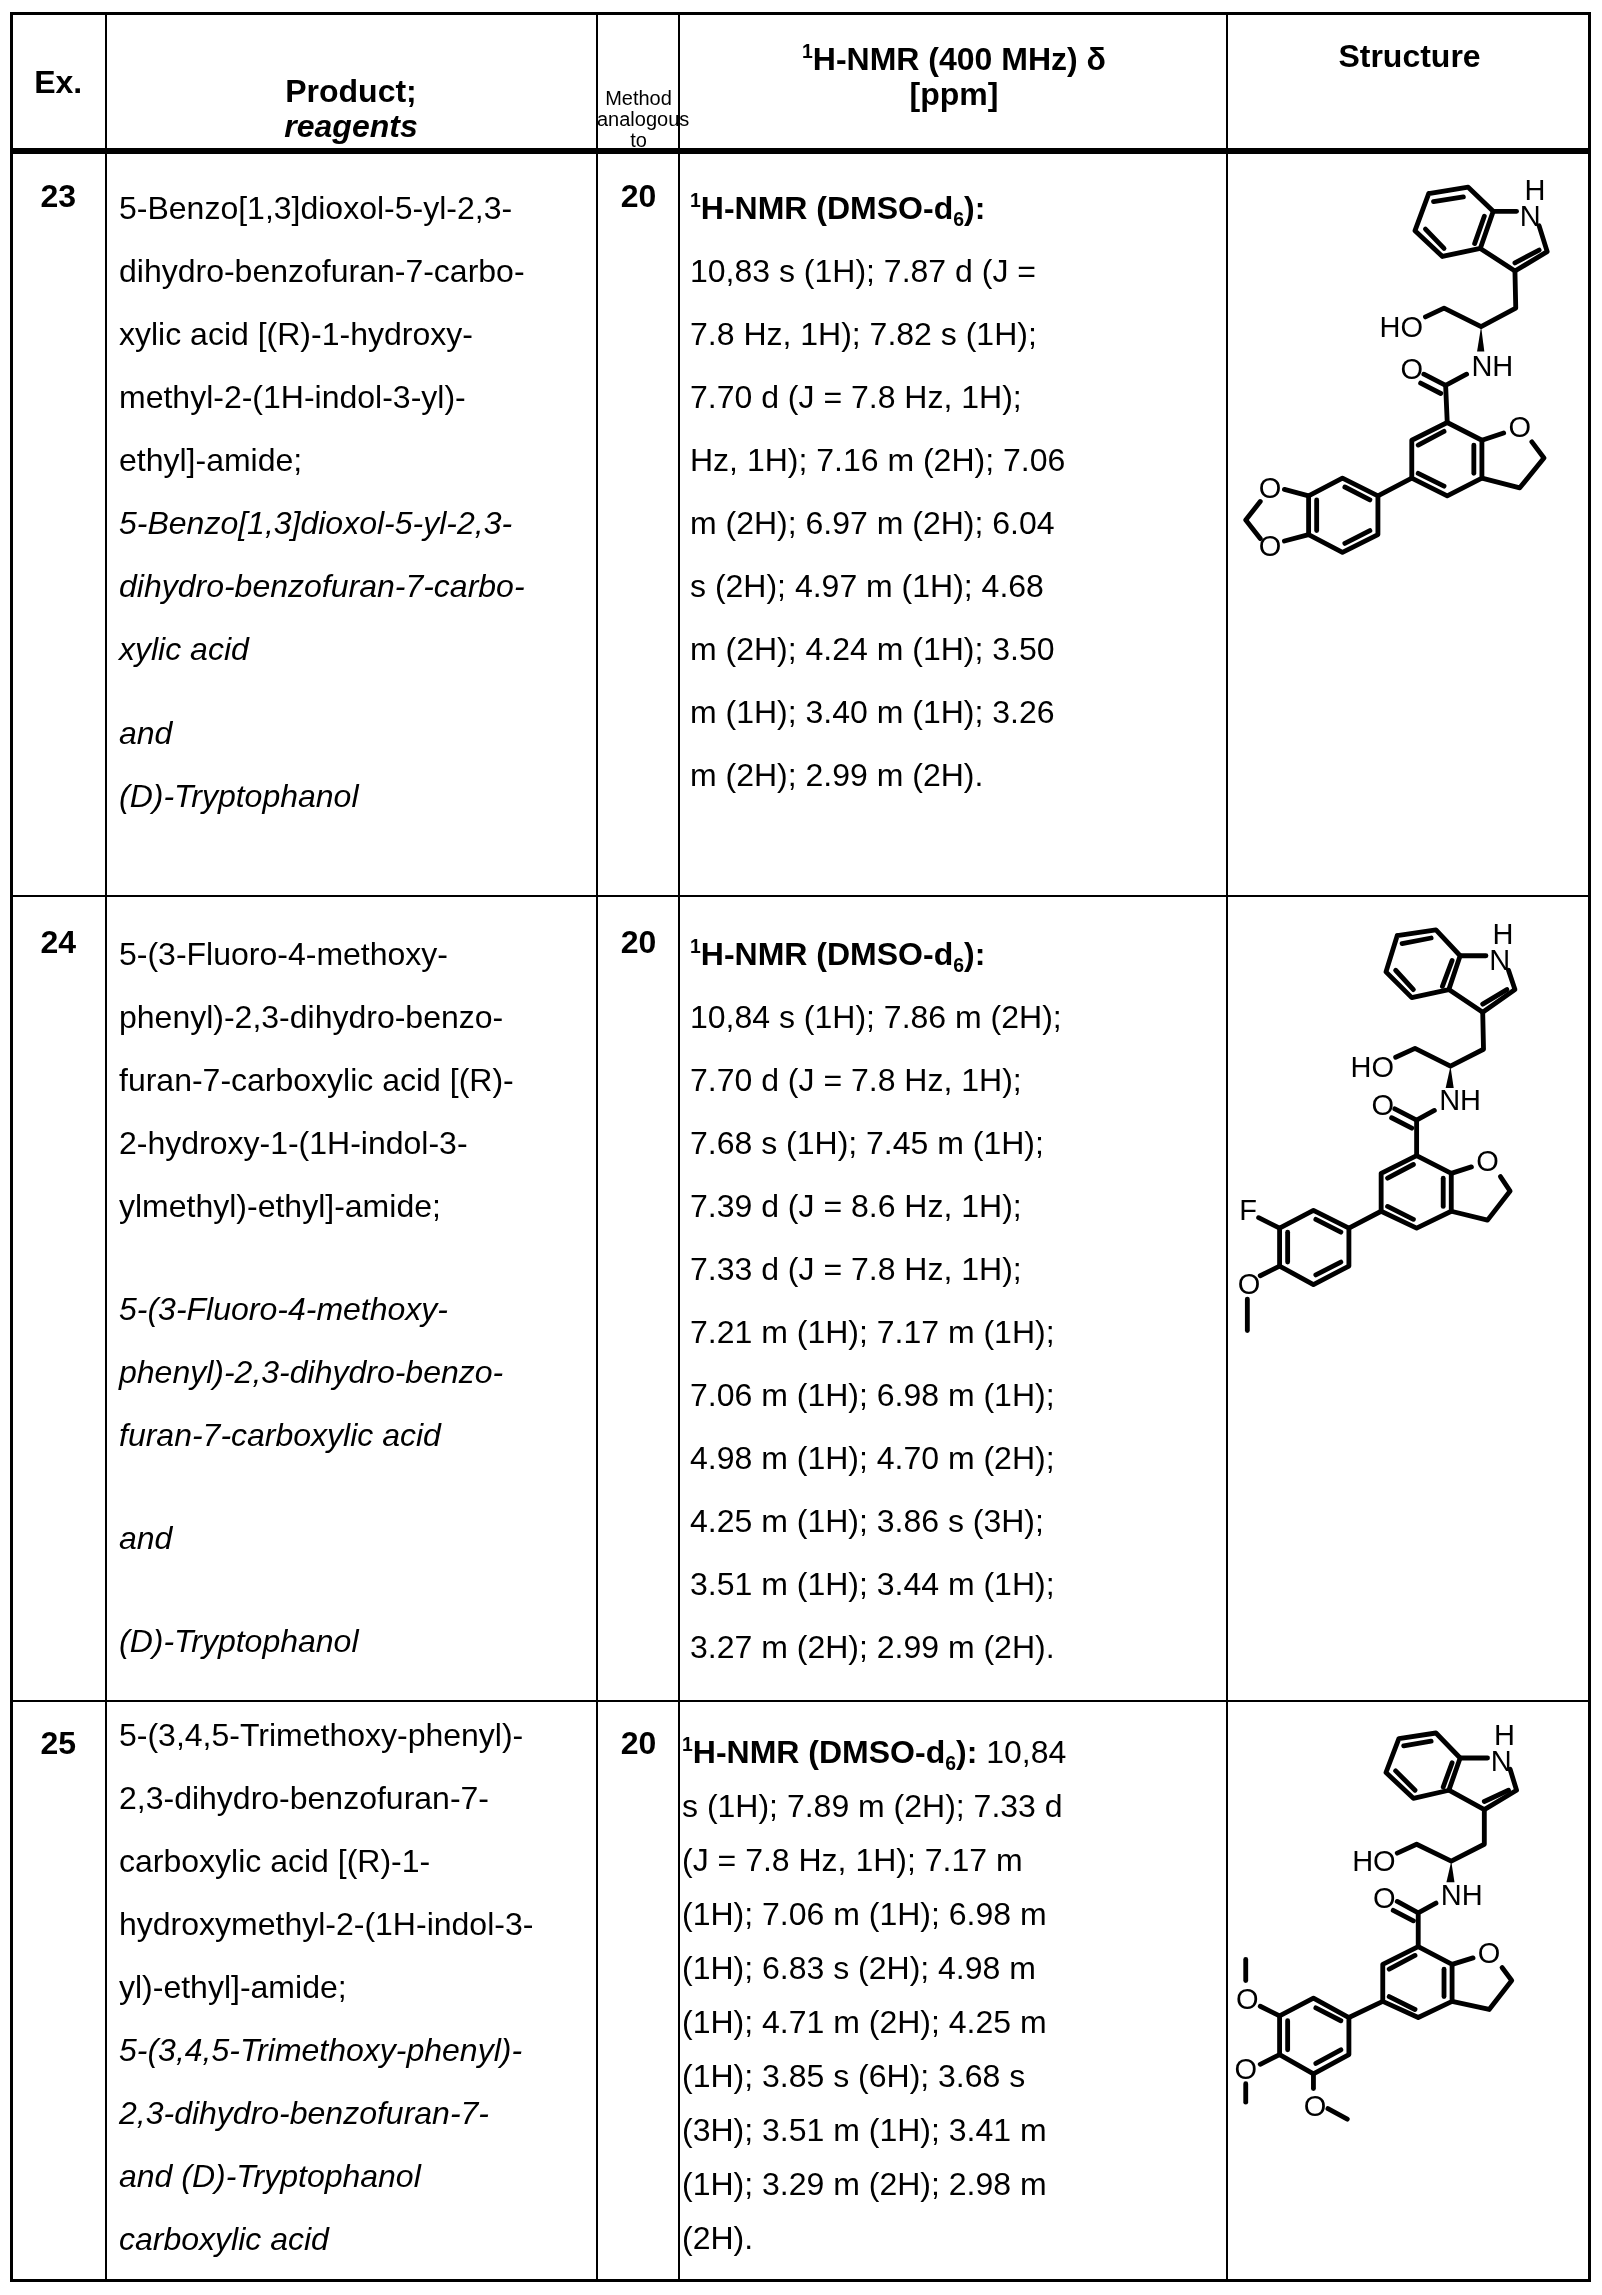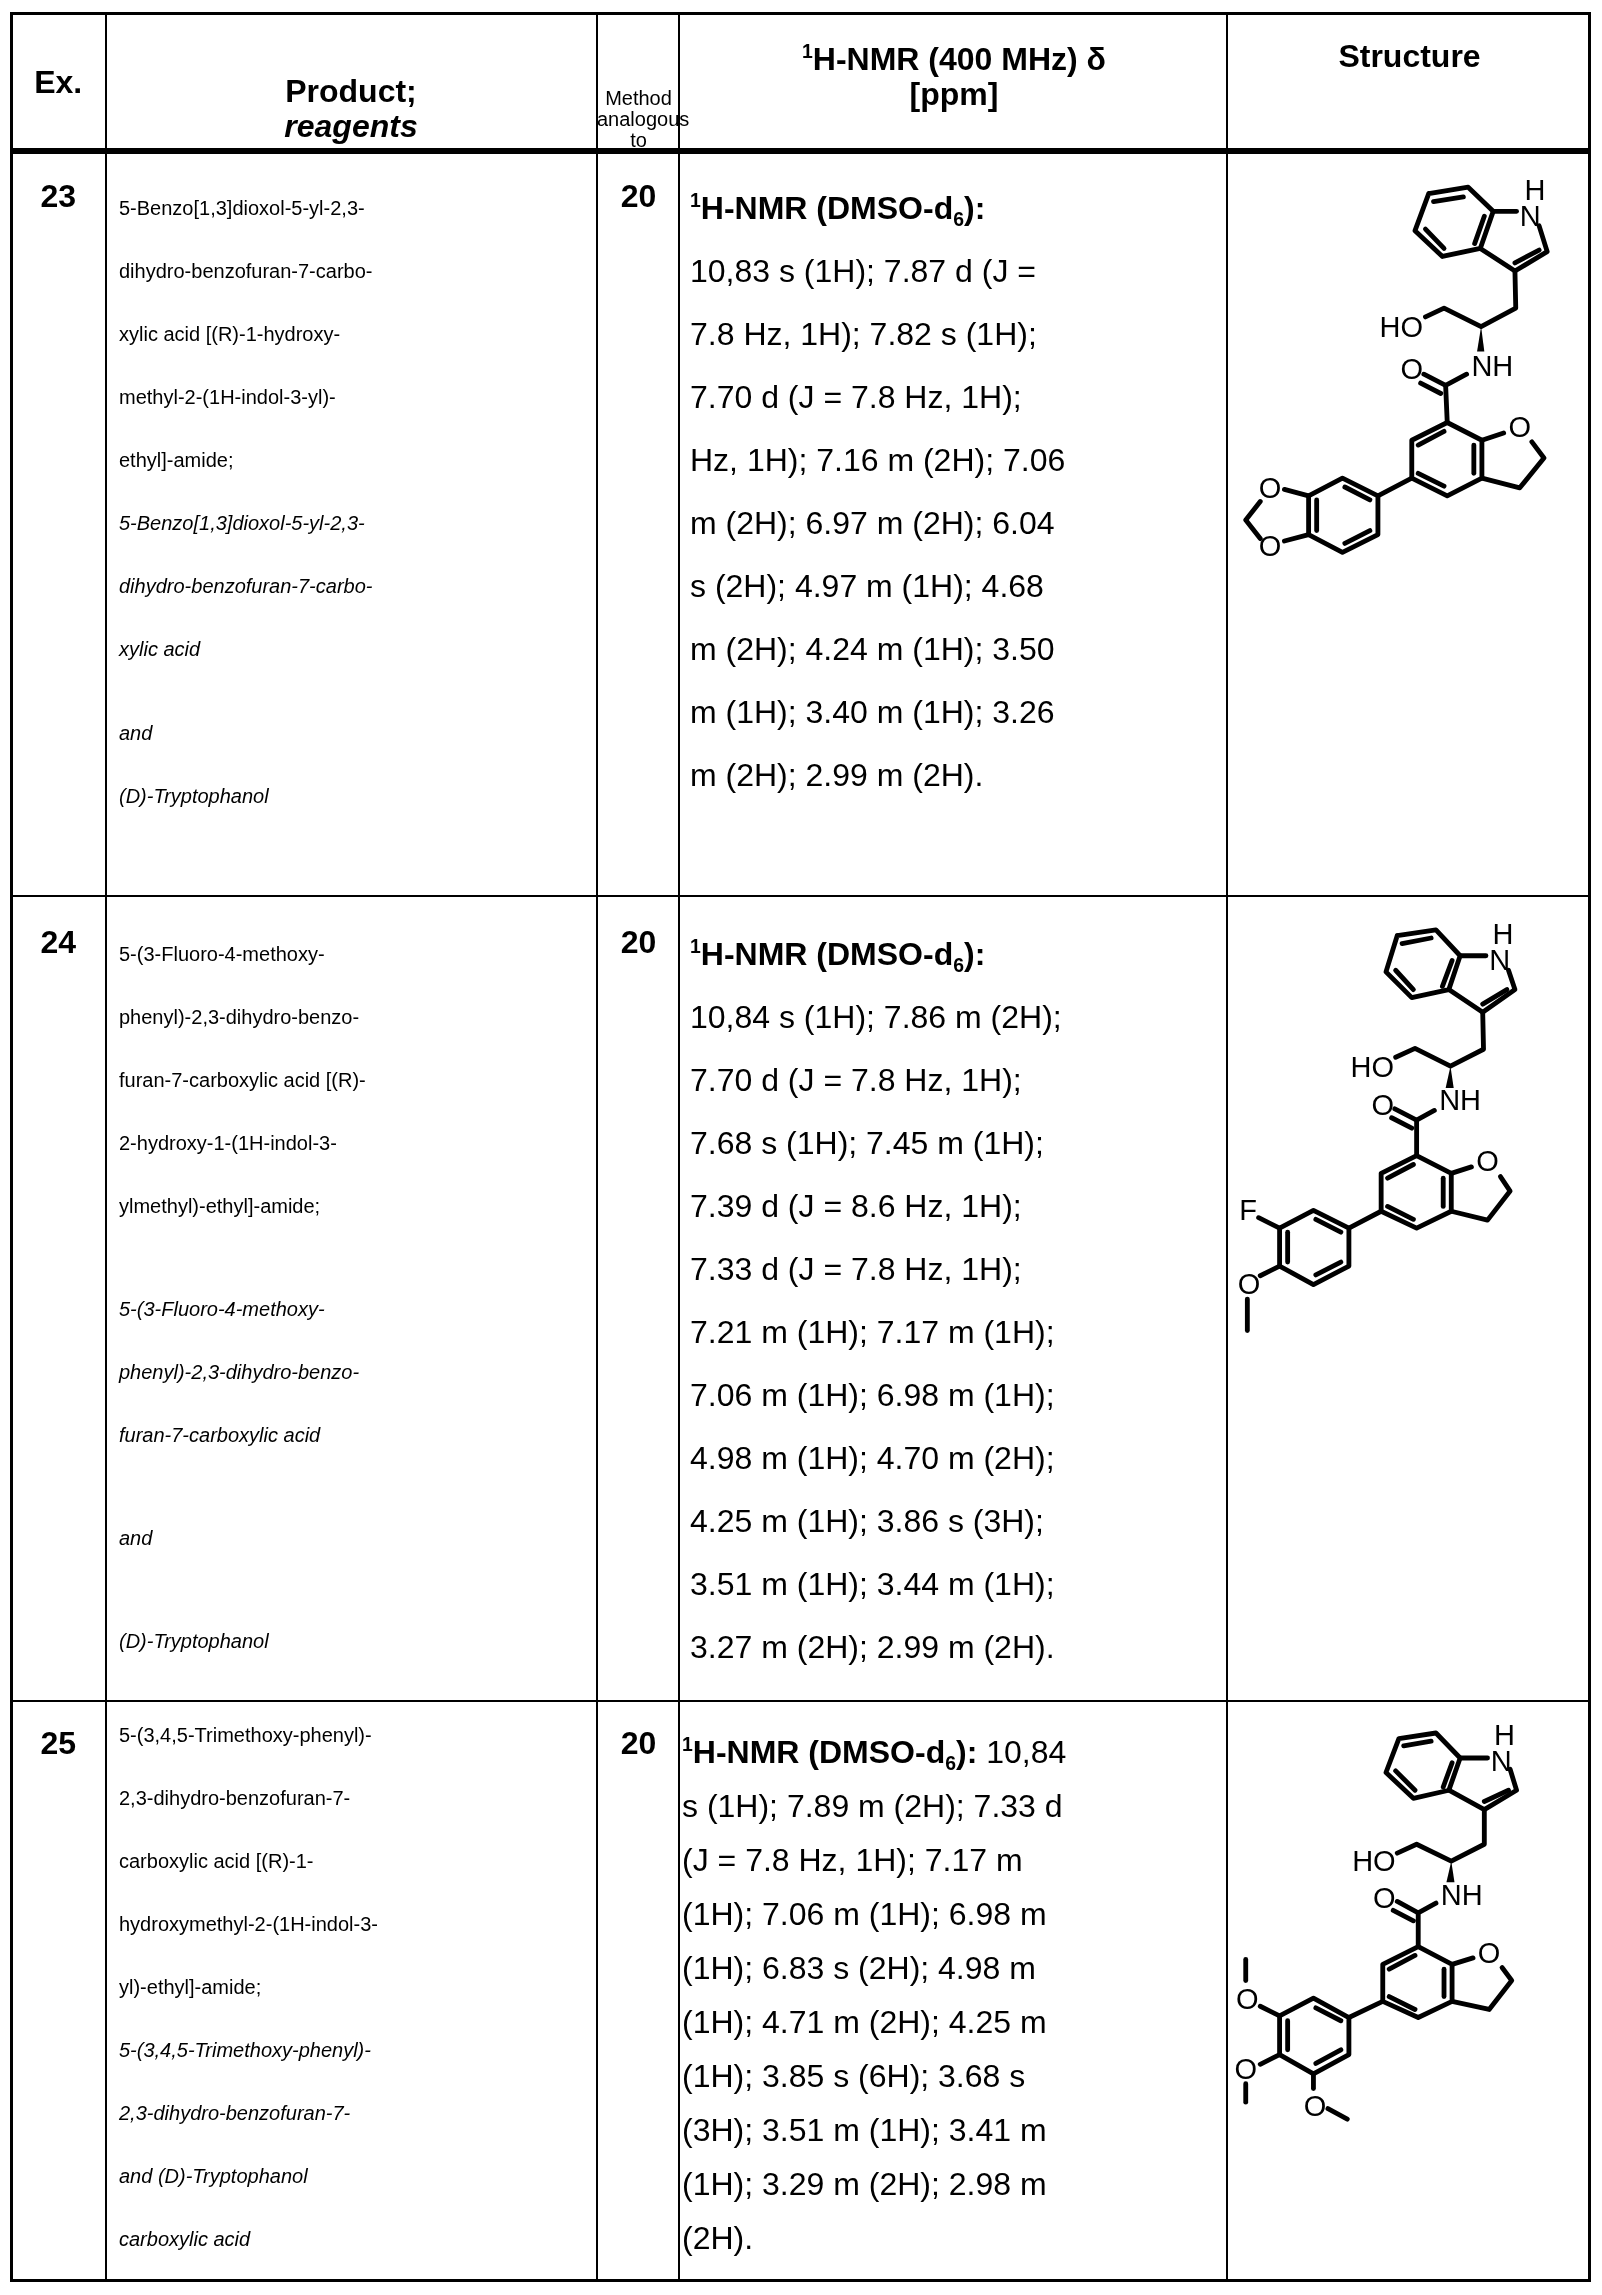--- a/index.html
+++ b/index.html
@@ -14,7 +14,7 @@
   .hdr-small { font-weight:normal; text-align:center; font-size:20px; line-height:21px;margin-top:46px; }
   .exnum { font-weight:bold; font-size:32px; text-align:center; }
   .method { font-weight:bold; font-size:32px; text-align:center; }
-  .ptxt { font-size:20px; white-space:pre; }
+  .ptxt { font-size:32px; white-space:pre; }
   .it { font-style:italic; }
   .nmr-line { font-size:32px; white-space:pre; }
   .b { font-weight:bold; }

